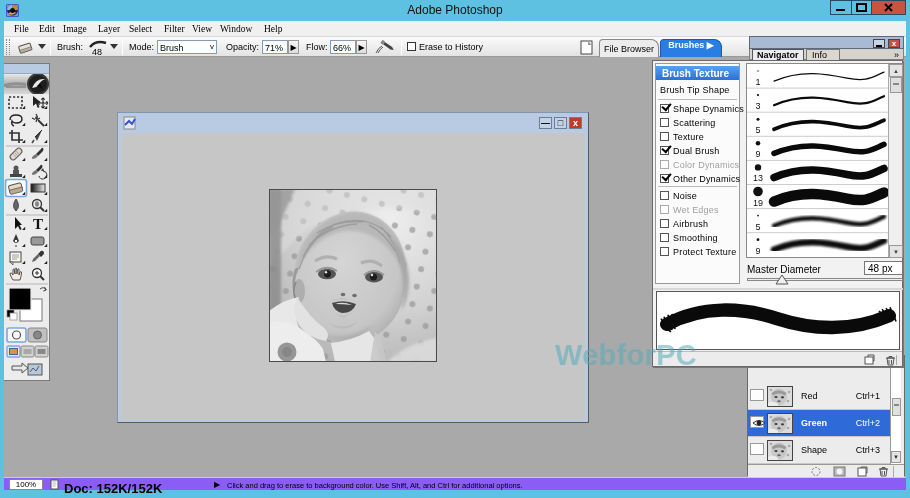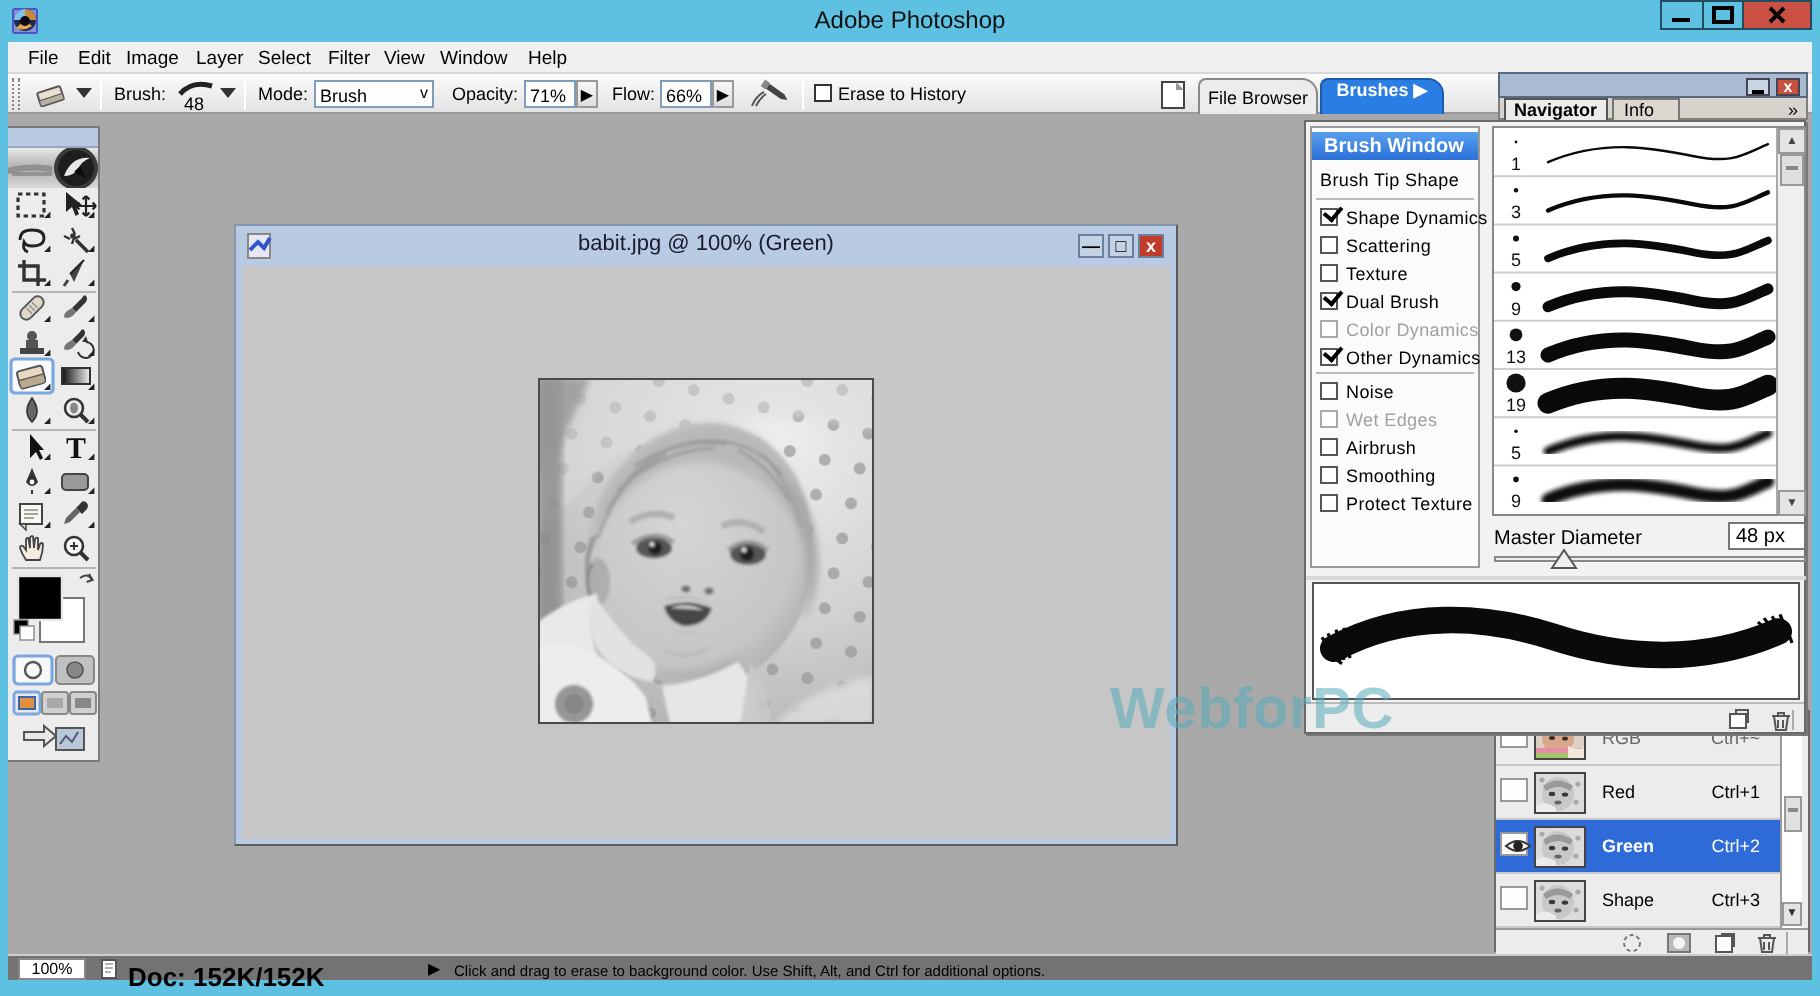--- a/index.html
+++ b/index.html
@@ -17,7 +17,7 @@
 
 
 #menubar { left:4px; top:21px; width:902px; height:16px; background:#f0f0f0; font-size:9.5px; color:#000; border-bottom:1px solid #d8d8d8; }
-#menubar span { position:absolute; top:3px; }
+#menubar span { position:absolute; top:3px;font-family:Liberation Serif, serif; }
 
 
 #optbar { left:4px; top:37px; width:902px; height:20px; background:linear-gradient(#fbfbfb,#e3e3e3); border-bottom:1px solid #9a9a9a; font-size:9px; color:#000; }

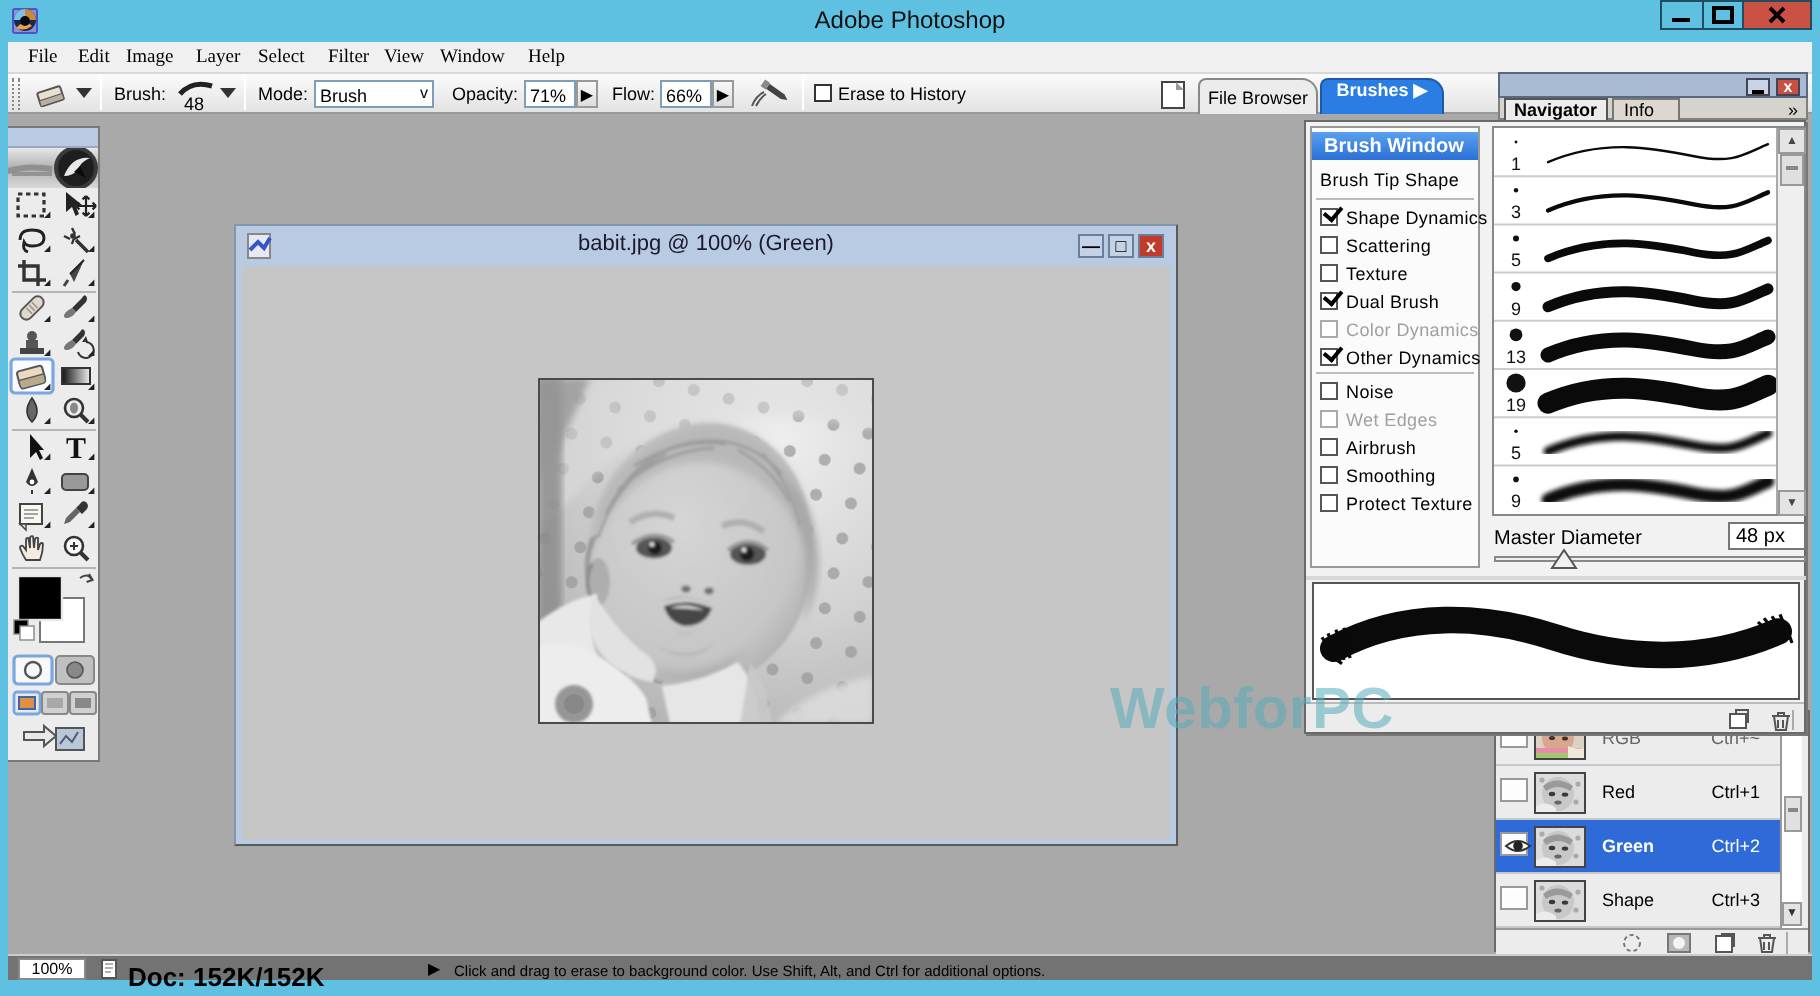--- a/index.html
+++ b/index.html
@@ -410,7 +410,7 @@
 <div class="abs" id="brushpanel">
 
   <div class="abs" style="left:2px;top:2px;width:85px;height:221px;background:#fbfbfb;border:1px solid #999">
-    <div class="abs" style="left:0;top:2px;width:83px;height:14px;background:linear-gradient(#5aa0ee,#2a70d8);color:#fff;font-weight:bold;font-size:10px;padding:2px 0 0 6px">Brush Window</div>
+    <div class="abs" style="left:0;top:2px;width:83px;height:14px;background:linear-gradient(#5aa0ee,#2a70d8);color:#fff;font-weight:bold;font-size:10px;padding:2px 0 0 6px">Brush Texture</div>
     <div class="bp-item" style="top:21px">Brush Tip Shape</div>
     <div class="abs" style="left:2px;top:35px;width:79px;height:1px;background:#bbb"></div>
     <div class="bp-item bp-cb" style="top:38px"><span class="cb ck"></span>Shape Dynamics</div>

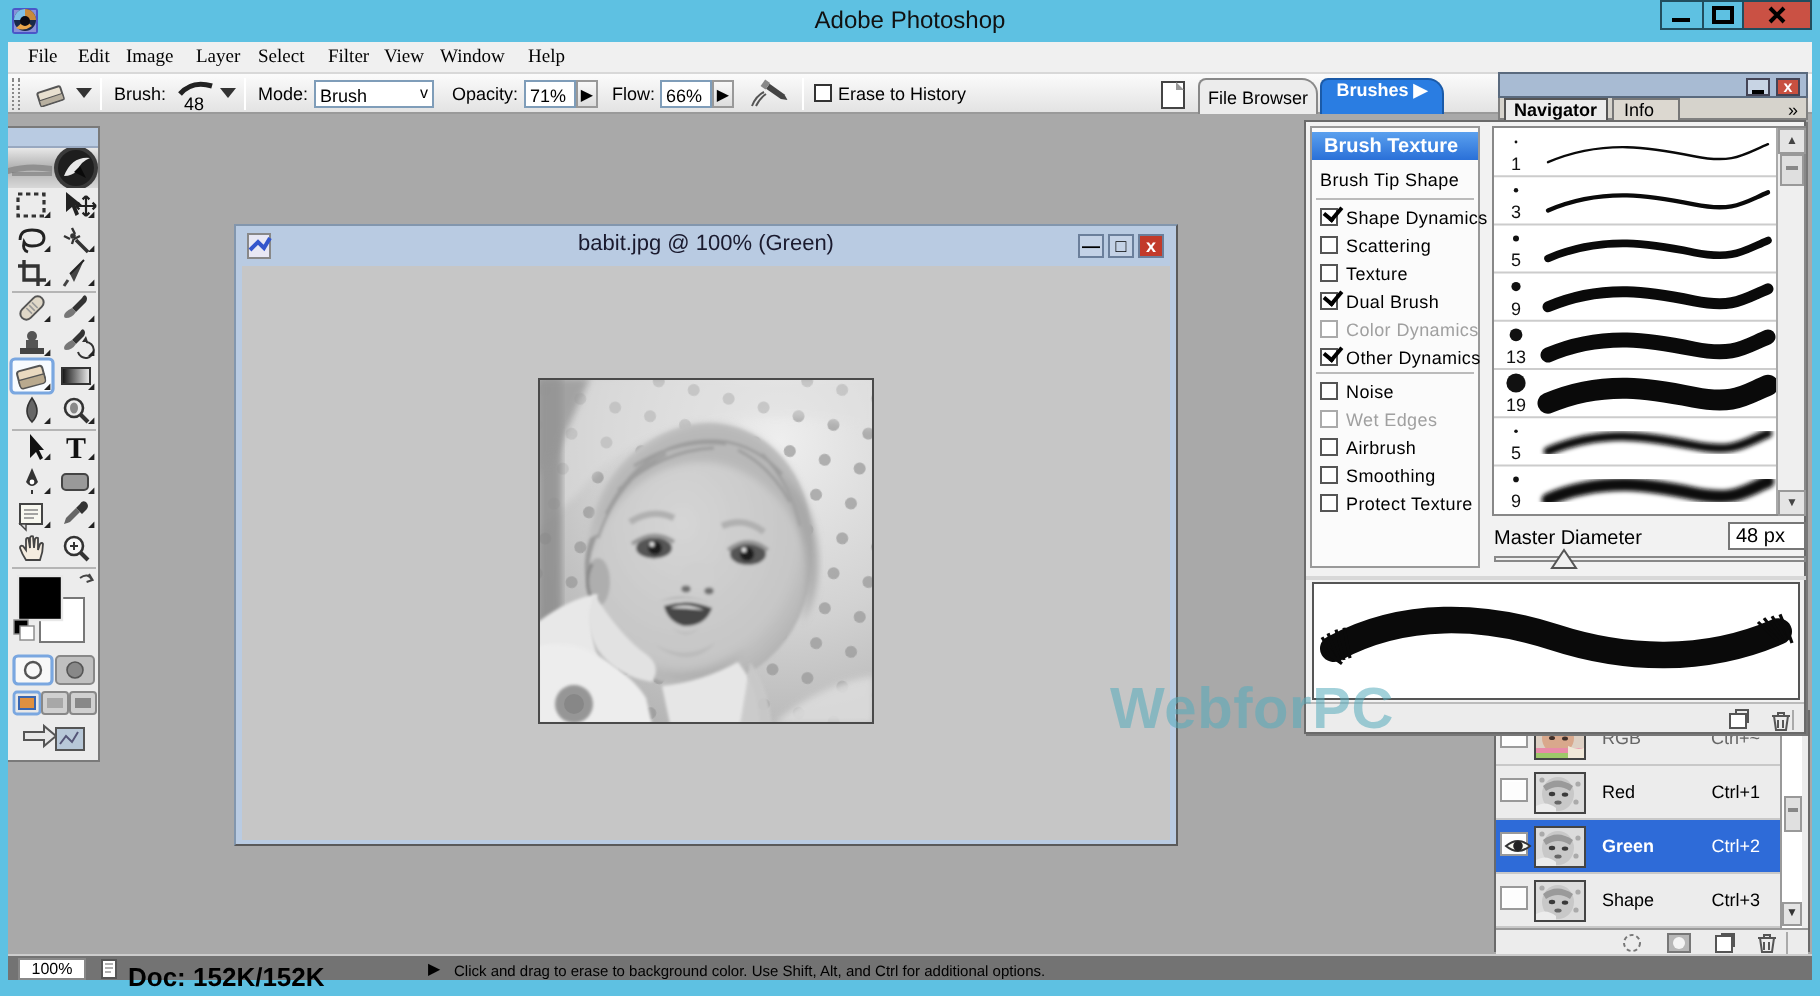--- a/index.html
+++ b/index.html
@@ -151,7 +151,6 @@
 <div class="abs" id="watermark">WebforPC</div>
 
 <div class="abs" id="docwin">
-  <div class="abs" id="doctitle">babit.jpg @ 100% (Green)</div>
   <svg class="abs" style="left:5px;top:3px" width="14" height="14">
       <rect x="1" y="1" width="11" height="12" fill="#e8e8f4" stroke="#888"></rect>
       <path d="M2 9 l4-4 3 3 3-5" stroke="#3355cc" stroke-width="2" fill="none"></path>

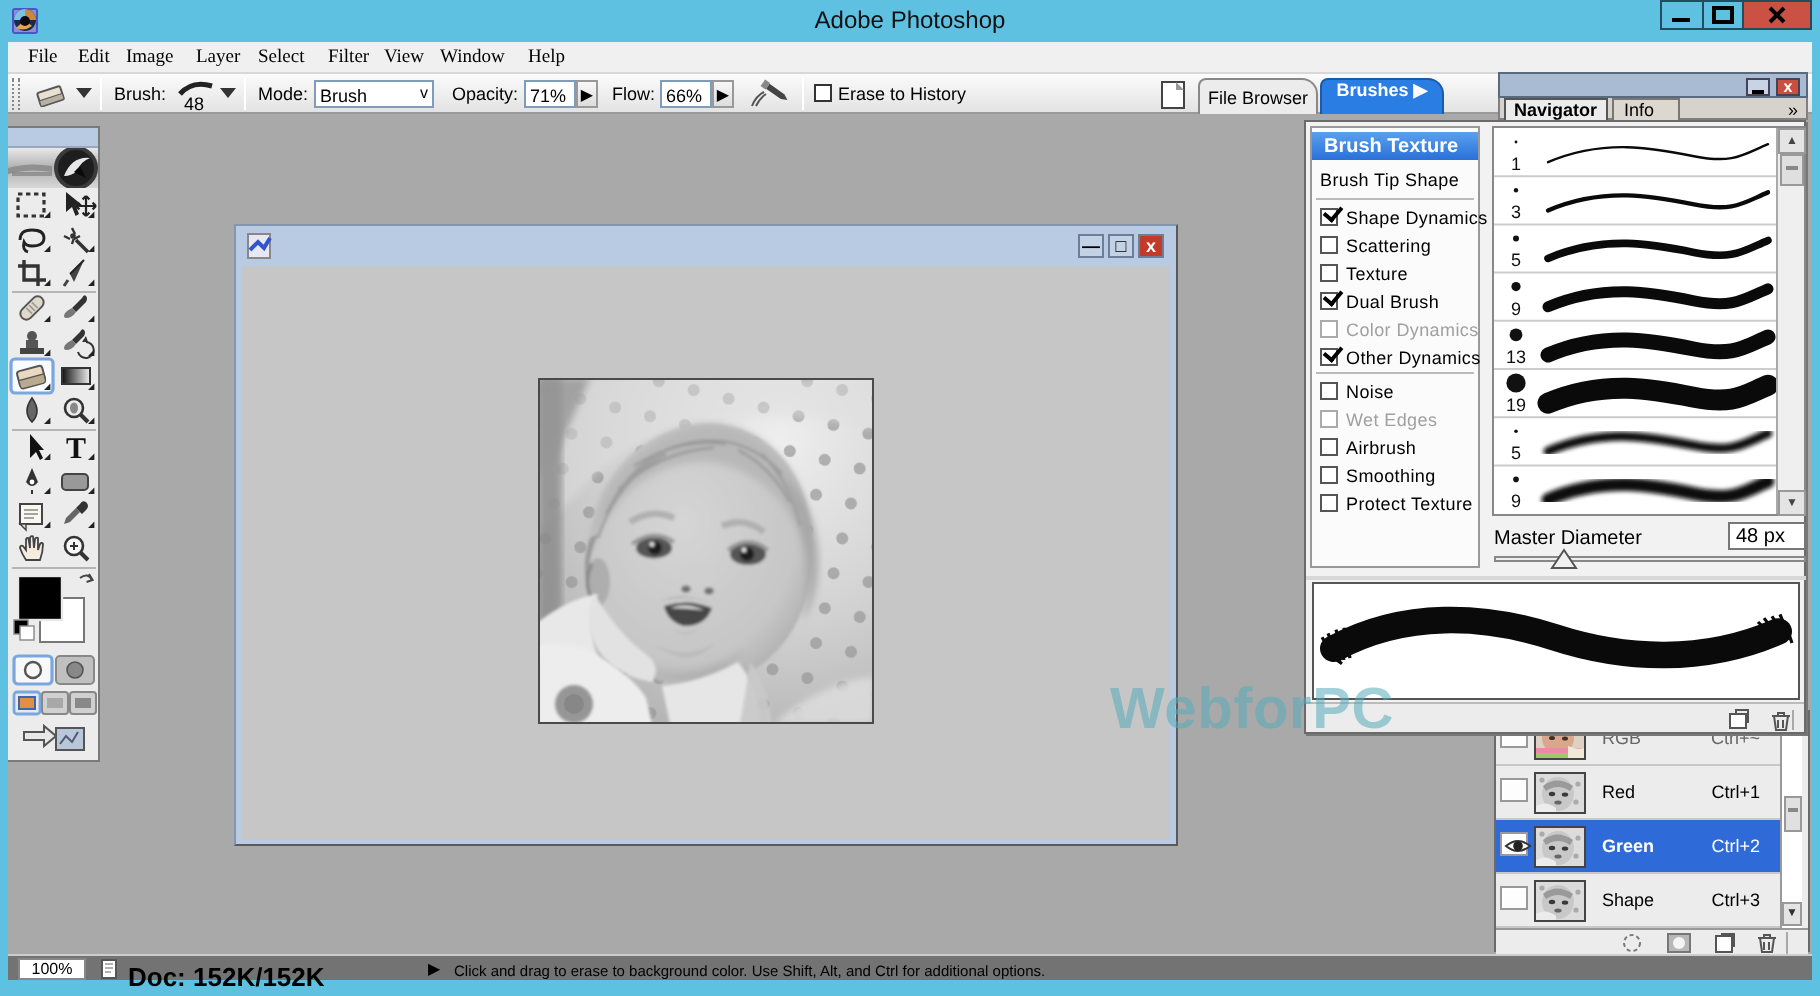--- a/index.html
+++ b/index.html
@@ -502,21 +502,6 @@
 </div>
 
 <div class="abs" id="channels">
-  <div class="chrow" style="top:0">
-      <div class="cheye"></div>
-      <div class="chthumb"><svg width="24" height="19">
-          <rect width="24" height="19" fill="#ddd0c4"></rect>
-          <ellipse cx="11" cy="9" rx="8" ry="8" fill="#d9a88c"></ellipse>
-          <path d="M3.5 5 q7 -6 15 0 l-1.5 3 q-6 -4.5 -12 0 z" fill="#7a5a44"></path>
-          <ellipse cx="8" cy="9" rx="1.5" ry="1" fill="#40302a"></ellipse>
-          <ellipse cx="14.5" cy="9.3" rx="1.5" ry="1" fill="#40302a"></ellipse>
-          <path d="M0 14 h24 v5 h-24 z" fill="#e88aa8"></path>
-          <path d="M0 16.5 h24 v2.5 h-24 z" fill="#9ec86a"></path>
-          <path d="M16 13 q4 2 8 1 v5 h-8 z" fill="#f0e8d8"></path>
-        </svg></div>
-      <span class="chname" style="color:#666">RGB</span>
-      <span class="chkey" style="color:#666">Ctrl+~</span>
-    </div>
   <div class="chrow" style="top:27px">
       <div class="cheye"></div>
       <div class="chthumb"><svg width="24" height="19">

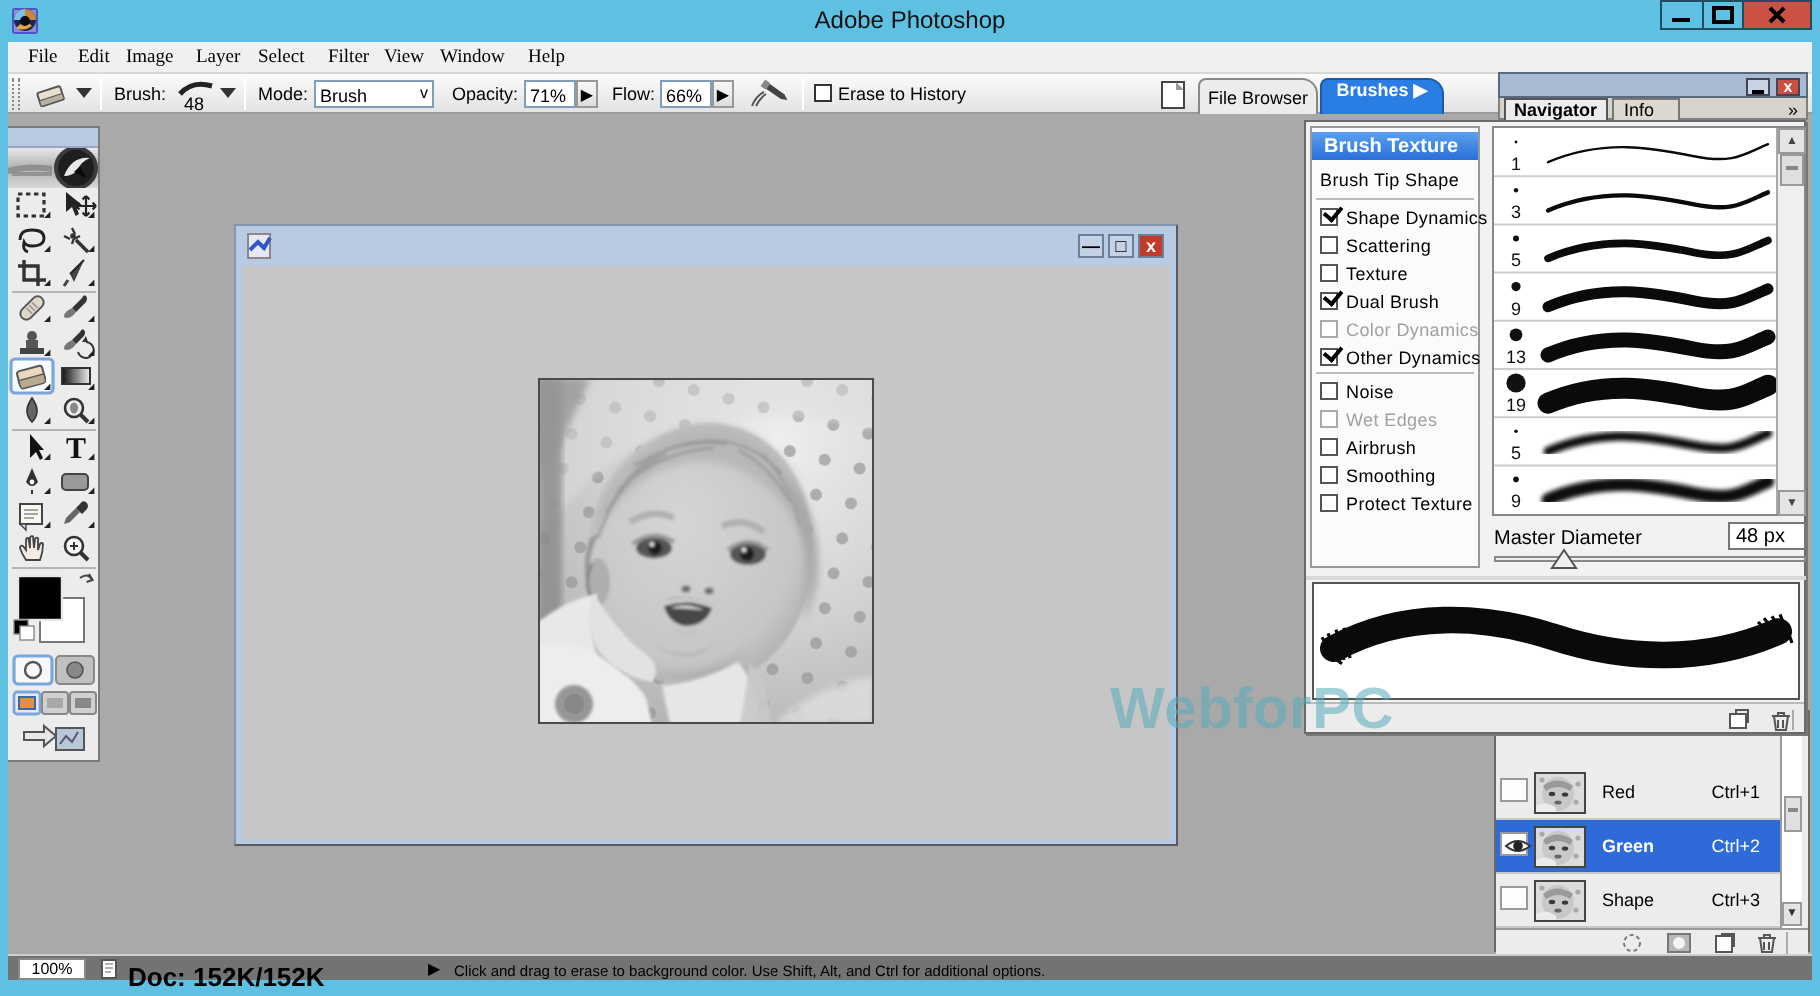--- a/index.html
+++ b/index.html
@@ -30,7 +30,7 @@
 #workspace { left:4px; top:57px; width:902px; height:420px; background:#a9a9a9; }
 
 
-#statusbar { left:4px; top:477px; width:902px; height:13px; background:#737373; border-top:1px solid #cdcdcd; font-size:7.5px; color:#000; }
+#statusbar { left:4px; top:477px; width:902px; height:13px; background:#8b5cf6; border-top:1px solid #cdcdcd; font-size:7.5px; color:#000; }
 
 
 #docwin { left:117px; top:112px; width:472px; height:311px; background:#b9cbe2; border-right:1px solid #5a5a5a; border-bottom:1px solid #5a5a5a; border-left:1px solid #8296ad;border-top:1px solid #8296ad; }

